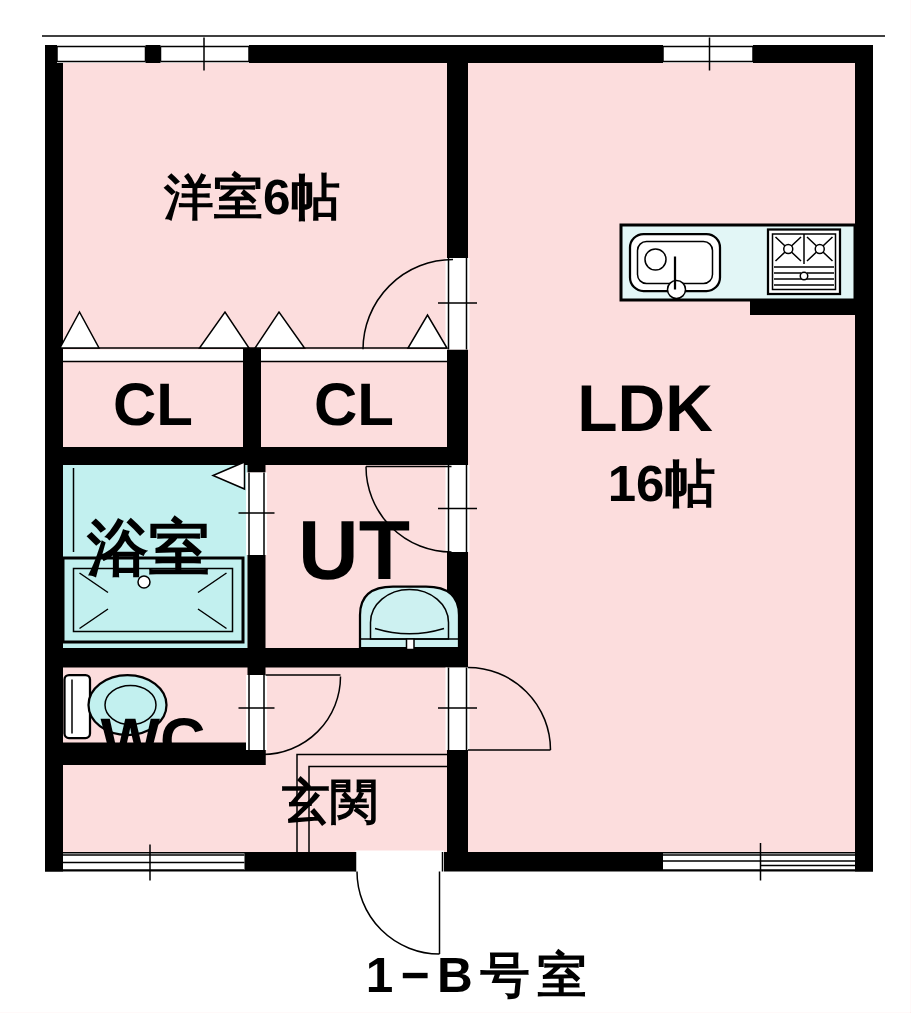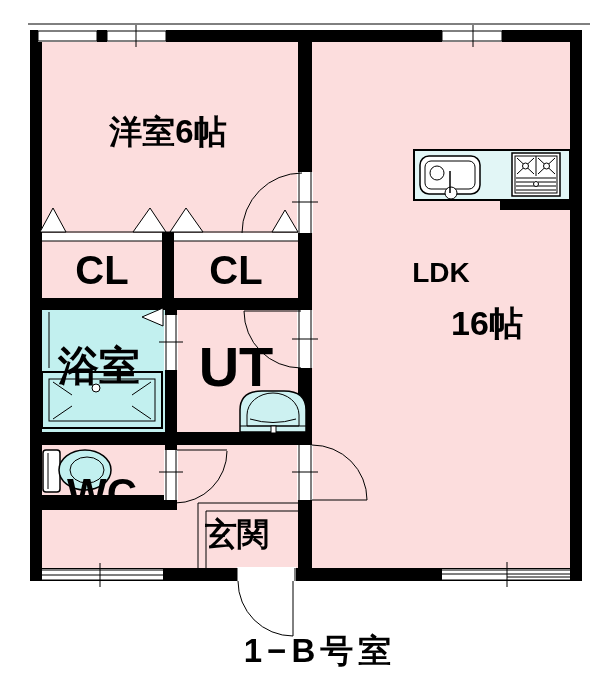--- a/index.html
+++ b/index.html
@@ -25,7 +25,7 @@
   .lbl-yoshitsu{left:168px;top:131px;font-size:33px;}
   .lbl-cl-left{left:102px;top:270px;font-size:40px;}
   .lbl-cl-right{left:236px;top:270px;font-size:40px;}
-  .lbl-ldk{left:441px;top:273px;font-size:28px;}
+  .lbl-ldk{left:430px;top:273px;font-size:44px;}
   .lbl-ldk-size{left:441px;top:323px;font-size:34px;margin-left:46px;}
   .lbl-bath{left:99px;top:366px;font-size:41px;}
   .lbl-ut{left:236px;top:367px;font-size:56px;}

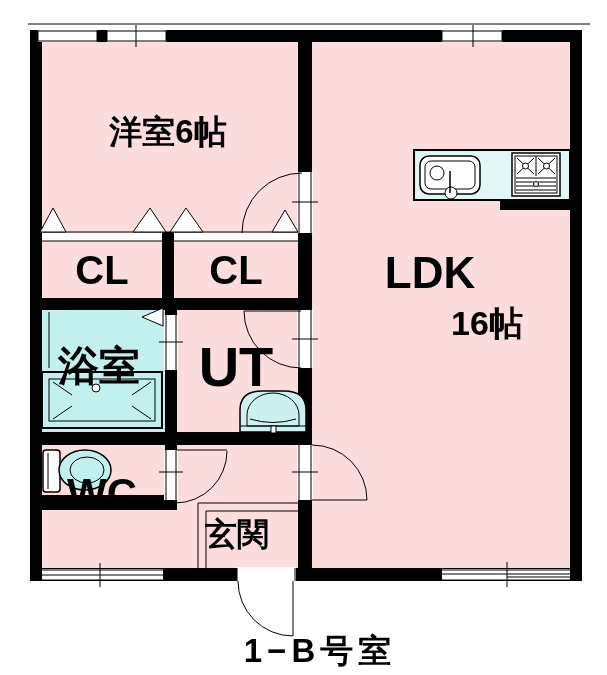--- a/index.html
+++ b/index.html
@@ -26,7 +26,7 @@
   .lbl-cl-left{left:102px;top:270px;font-size:40px;}
   .lbl-cl-right{left:236px;top:270px;font-size:40px;}
   .lbl-ldk{left:430px;top:273px;font-size:44px;}
-  .lbl-ldk-size{left:441px;top:323px;font-size:34px;margin-left:46px;}
+  .lbl-ldk-size{left:441px;top:323px;font-size:34px;}
   .lbl-bath{left:99px;top:366px;font-size:41px;}
   .lbl-ut{left:236px;top:367px;font-size:56px;}
   .lbl-wc{left:102px;top:470px;font-size:42px;margin-top:24px;}

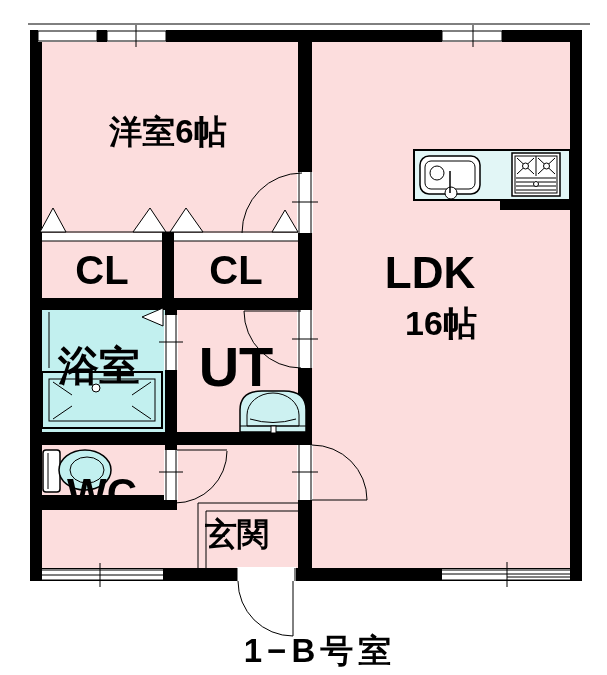--- a/index.html
+++ b/index.html
@@ -30,7 +30,7 @@
   .lbl-bath{left:99px;top:366px;font-size:41px;}
   .lbl-ut{left:236px;top:367px;font-size:56px;}
   .lbl-wc{left:102px;top:470px;font-size:42px;margin-top:24px;}
-  .lbl-genkan{left:237px;top:534px;font-size:32px;}
+  .lbl-genkan{left:220px;top:534px;font-size:32px;}
   .lbl-caption{left:320px;top:650px;font-size:33px;letter-spacing:5px;}
 </style>
 </head>

